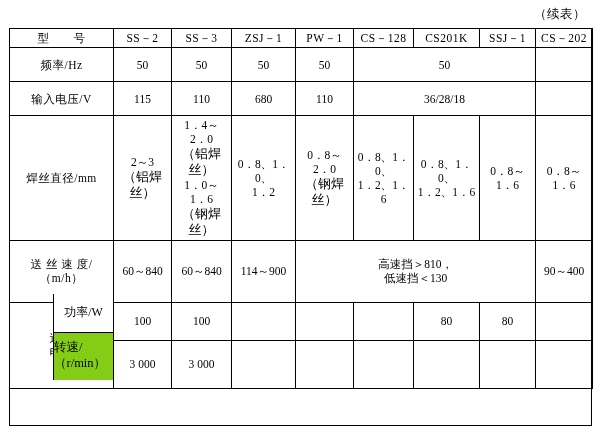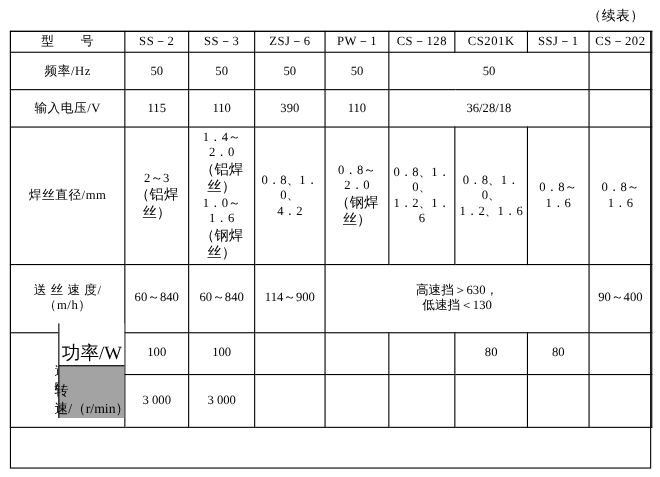--- a/index.html
+++ b/index.html
@@ -94,7 +94,7 @@
       <td class="hdr">型　　号</td>
       <td class="hdr">SS－2</td>
       <td class="hdr">SS－3</td>
-      <td class="hdr">ZSJ－6</td>
+      <td class="hdr">ZSJ－1</td>
       <td class="hdr">PW－1</td>
       <td class="hdr">CS－128</td>
       <td class="hdr">CS201K</td>

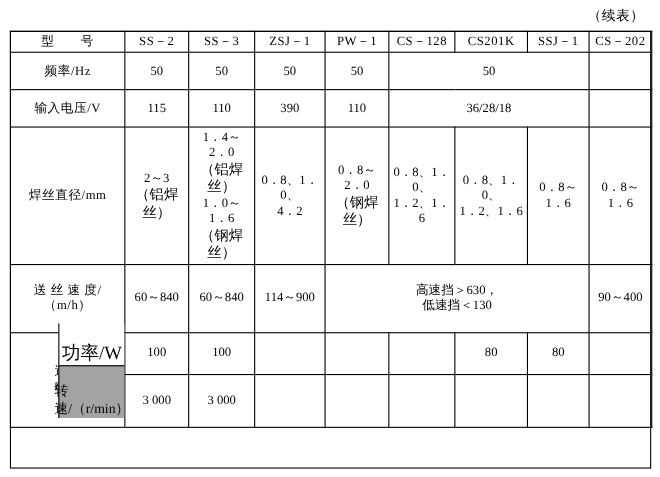--- a/index.html
+++ b/index.html
@@ -116,7 +116,7 @@
       <td class="rowlabel">输入电压/V</td>
       <td>115</td>
       <td>110</td>
-      <td>390</td>
+      <td>680</td>
       <td>110</td>
       <td colspan="3">36/28/18</td>
       <td></td>

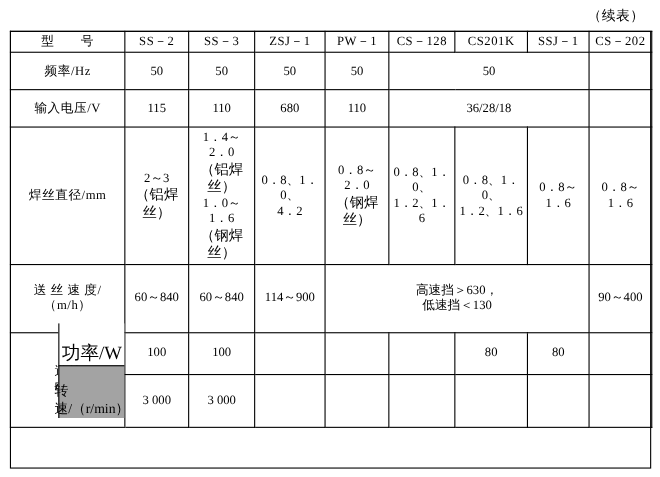--- a/index.html
+++ b/index.html
@@ -138,7 +138,7 @@
       </td>
       <td>
         <span class="cell-line">0．8、1．0、</span>
-        <span class="cell-line">4．2</span>
+        <span class="cell-line">1．2</span>
       </td>
       <td>
         <span class="cell-line">0．8～</span>

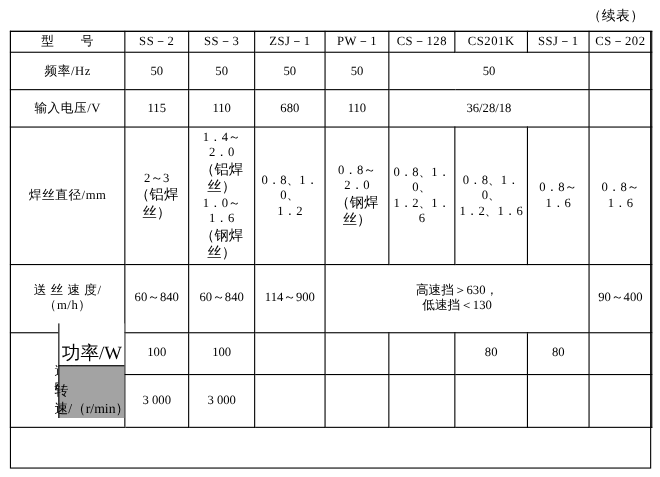--- a/index.html
+++ b/index.html
@@ -172,7 +172,7 @@
       <td>60～840</td>
       <td>114～900</td>
       <td colspan="4">
-        <span class="cell-line">高速挡＞630，</span>
+        <span class="cell-line">高速挡＞810，</span>
         <span class="cell-line">低速挡＜130</span>
       </td>
       <td>90～400</td>

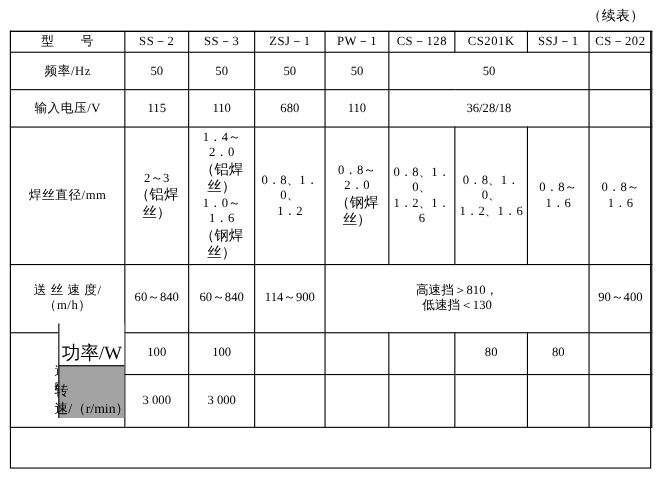--- a/index.html
+++ b/index.html
@@ -209,7 +209,7 @@
     </table>
 
   <div id="motor-sublabels">
-      <div style="position: absolute; left: 53px; top: 293.516px; width: 60px; height: 38px; border-left: 1px solid rgb(0, 0, 0); box-sizing: border-box; display: flex; flex-direction: column; align-items: center; justify-content: flex-end; font-size: 17px; line-height: 1.25; background: rgb(255, 255, 255);">
+      <div style="position: absolute; left: 53px; top: 293.516px; width: 60px; height: 38px; border-left: 1px solid rgb(0, 0, 0); box-sizing: border-box; display: flex; flex-direction: column; align-items: center; justify-content: center; font-size: 12px; line-height: 1.25; background: rgb(255, 255, 255);">
         <span>功率/W</span>
       </div>
       <div style="position: absolute; left: 53px; top: 331.516px; width: 60px; height: 48px; border-left: 1px solid rgb(0, 0, 0); box-sizing: border-box; display: flex; align-items: flex-end; justify-content: center; font-size: 12.5px; line-height: 1.25; background: #a3a3a3;">

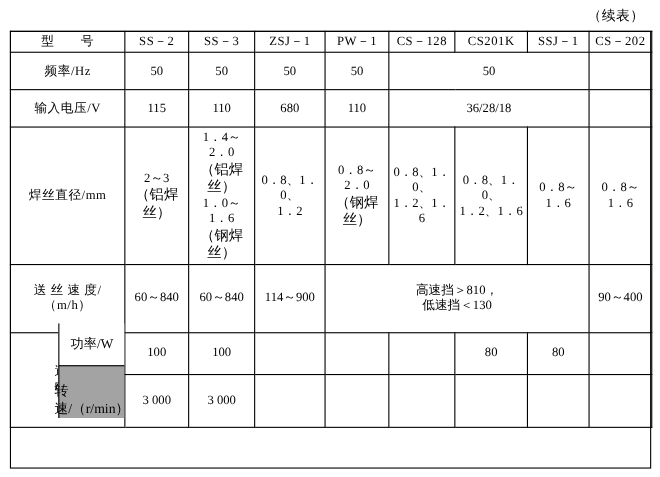--- a/index.html
+++ b/index.html
@@ -212,7 +212,7 @@
       <div style="position: absolute; left: 53px; top: 293.516px; width: 60px; height: 38px; border-left: 1px solid rgb(0, 0, 0); box-sizing: border-box; display: flex; flex-direction: column; align-items: center; justify-content: center; font-size: 12px; line-height: 1.25; background: rgb(255, 255, 255);">
         <span>功率/W</span>
       </div>
-      <div style="position: absolute; left: 53px; top: 331.516px; width: 60px; height: 48px; border-left: 1px solid rgb(0, 0, 0); box-sizing: border-box; display: flex; align-items: flex-end; justify-content: center; font-size: 12.5px; line-height: 1.25; background: #a3a3a3;">
+      <div style="position: absolute; left: 53px; top: 331.516px; width: 60px; height: 48px; border-left: 1px solid rgb(0, 0, 0); box-sizing: border-box; display: flex; flex-direction: column; align-items: flex-start; justify-content: center; font-size: 12.5px; line-height: 1.25; background: #84cc16;">
         <span>转速/</span>
         <span>（r/min）</span>
       </div>

